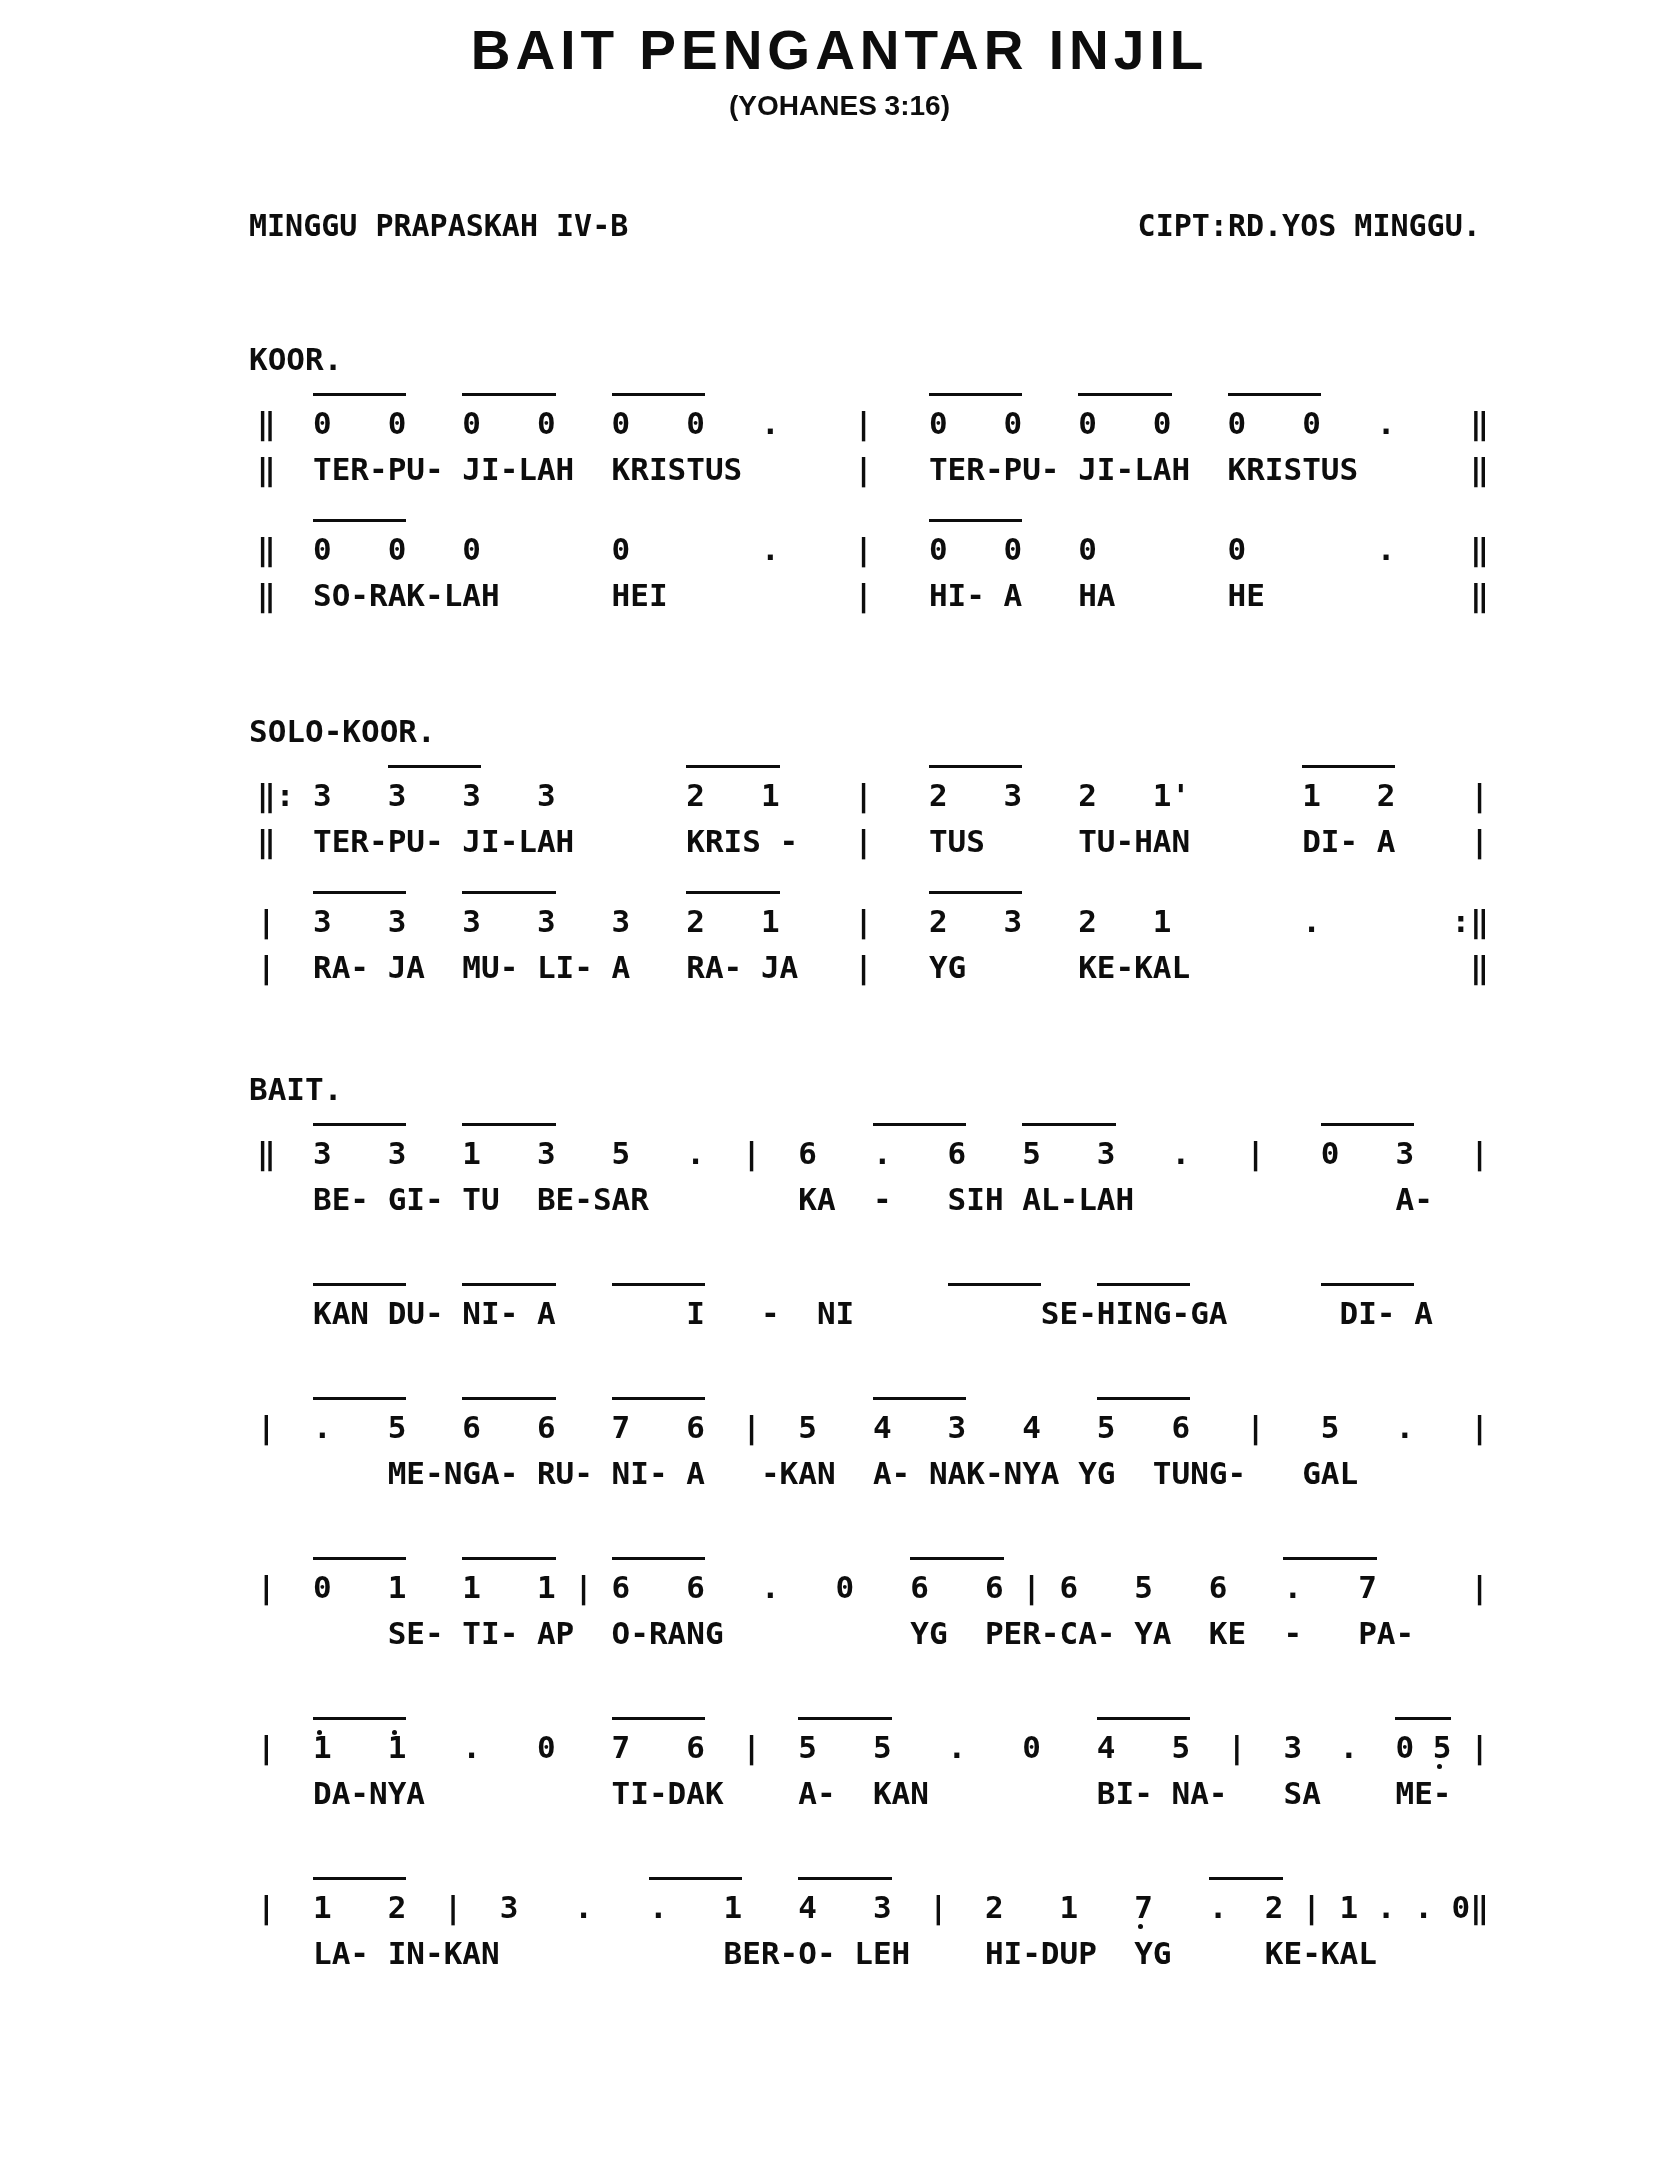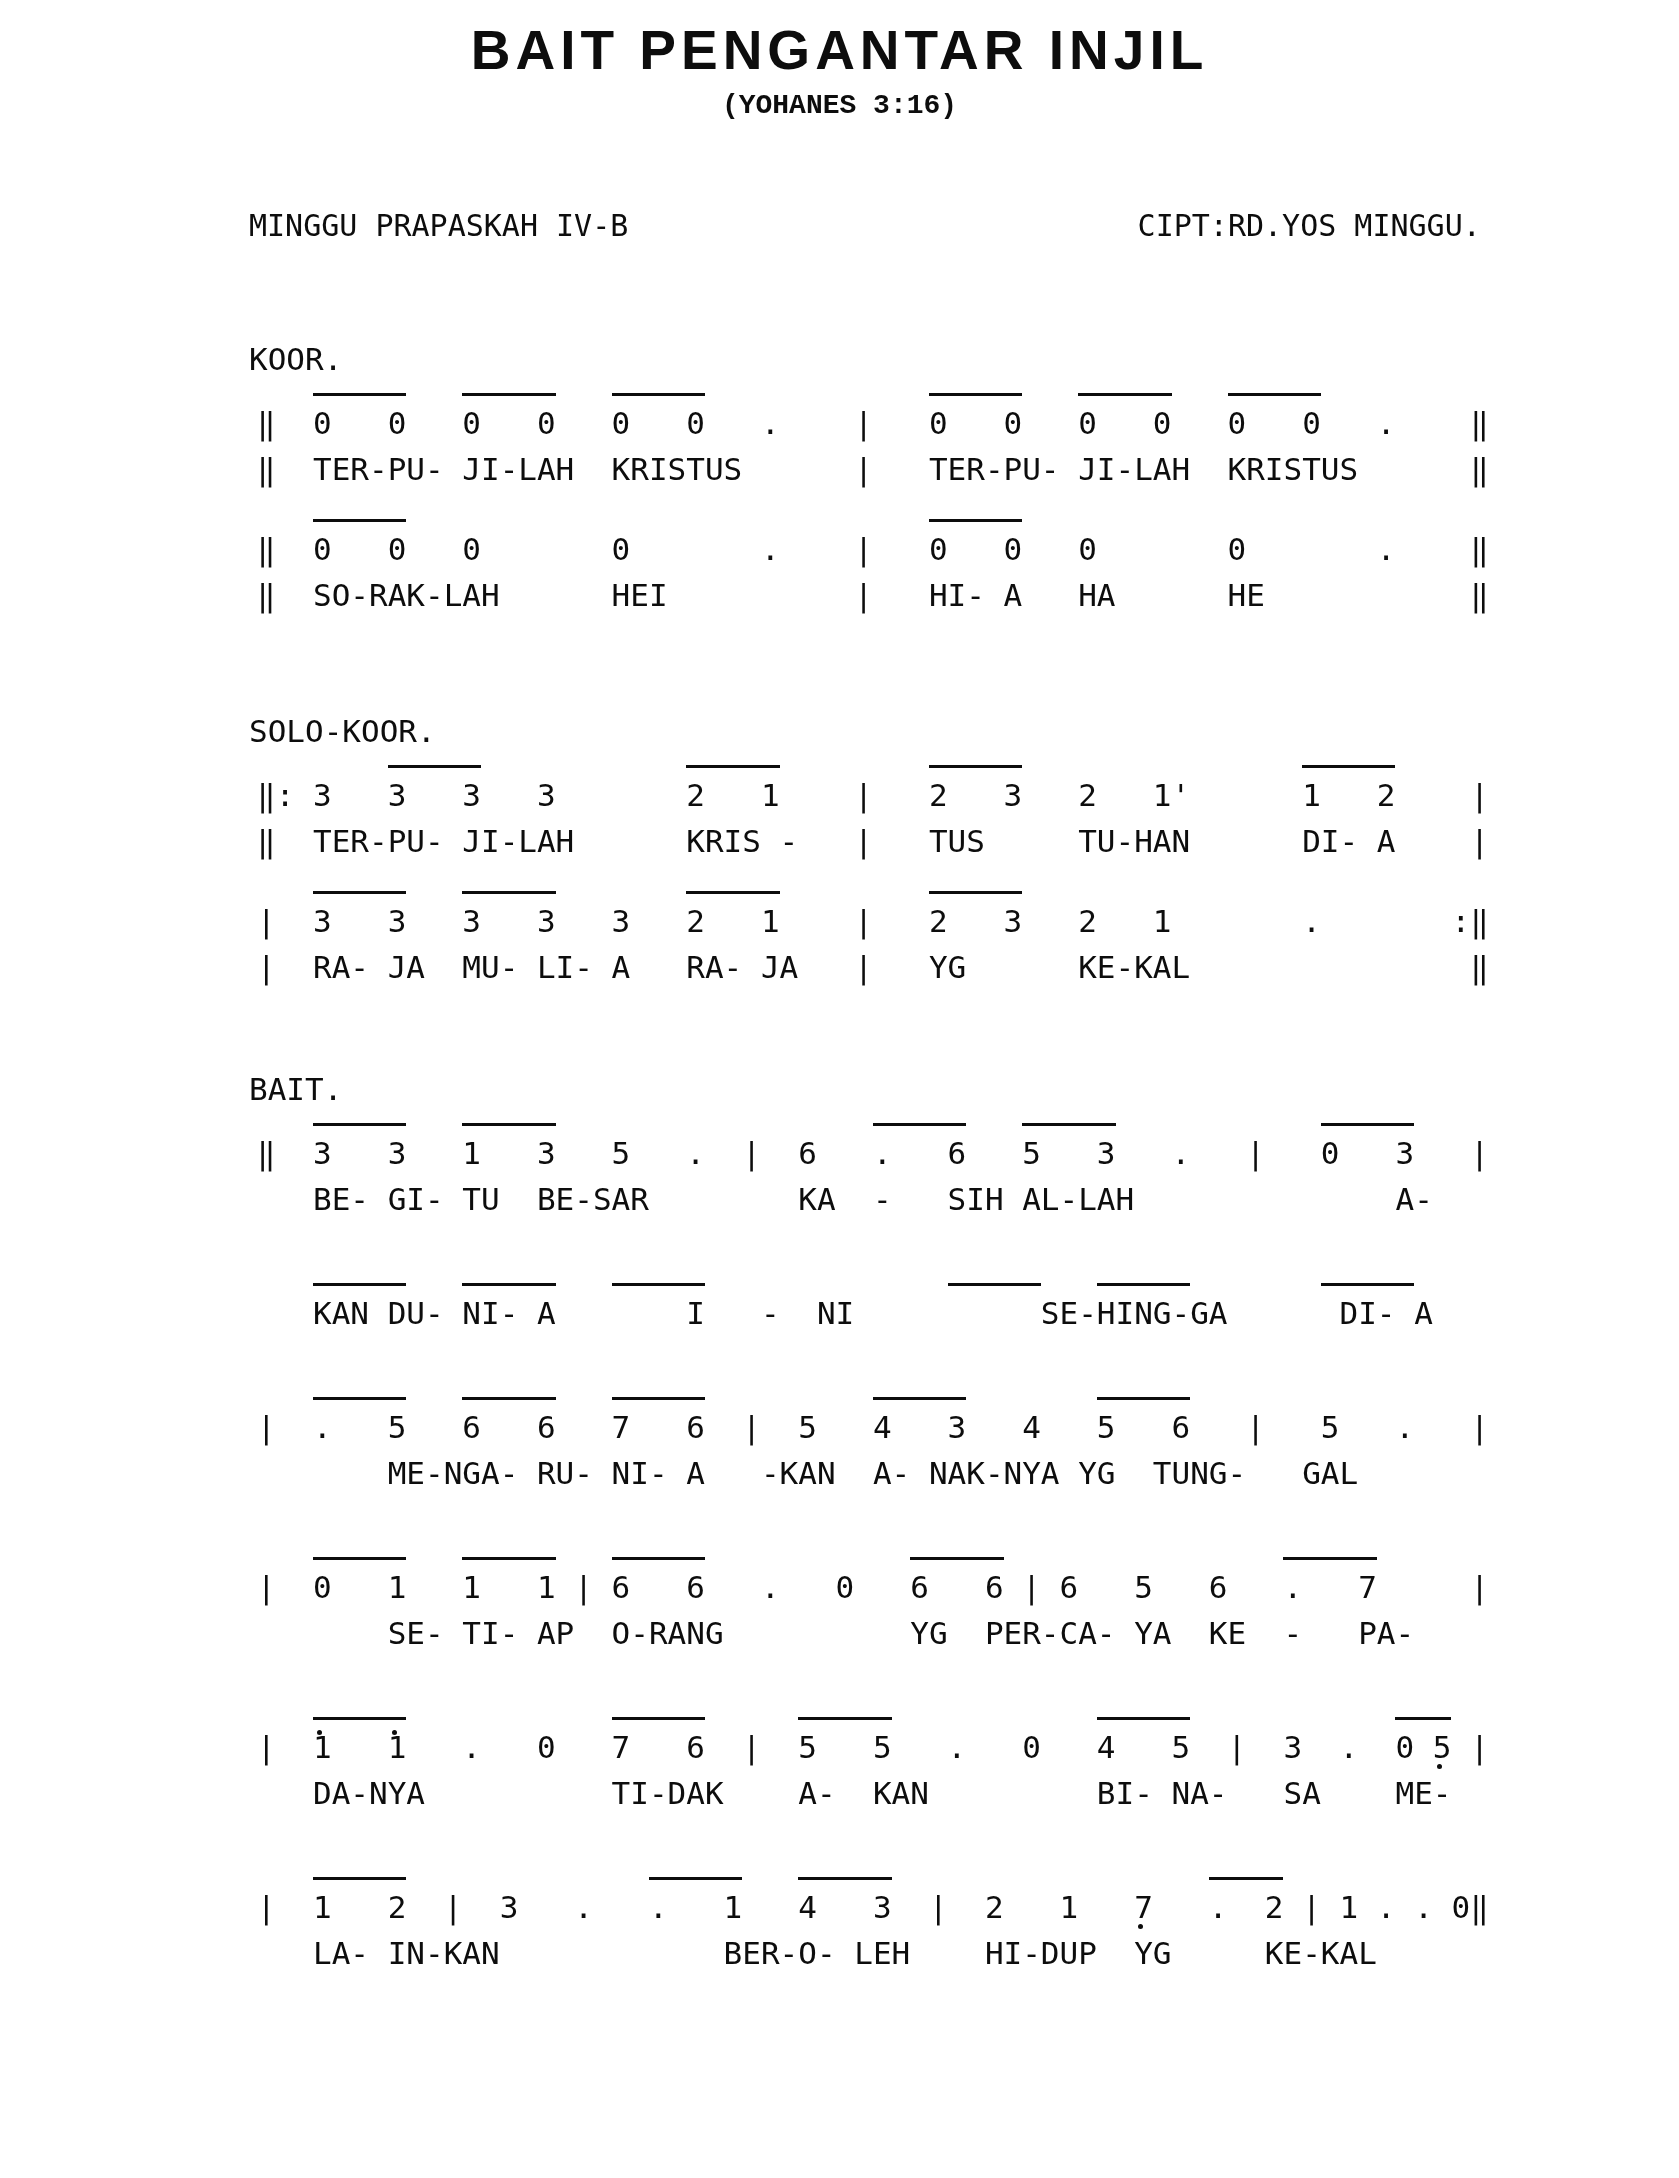--- a/index.html
+++ b/index.html
@@ -27,7 +27,7 @@
     line-height: 65px;
   }
   .subtitle {
-    font-family: Liberation Mono, monospace;
+    font-family: Liberation Sans, sans-serif;
     font-weight: bold;
     font-size: 28px;
     text-align: center;

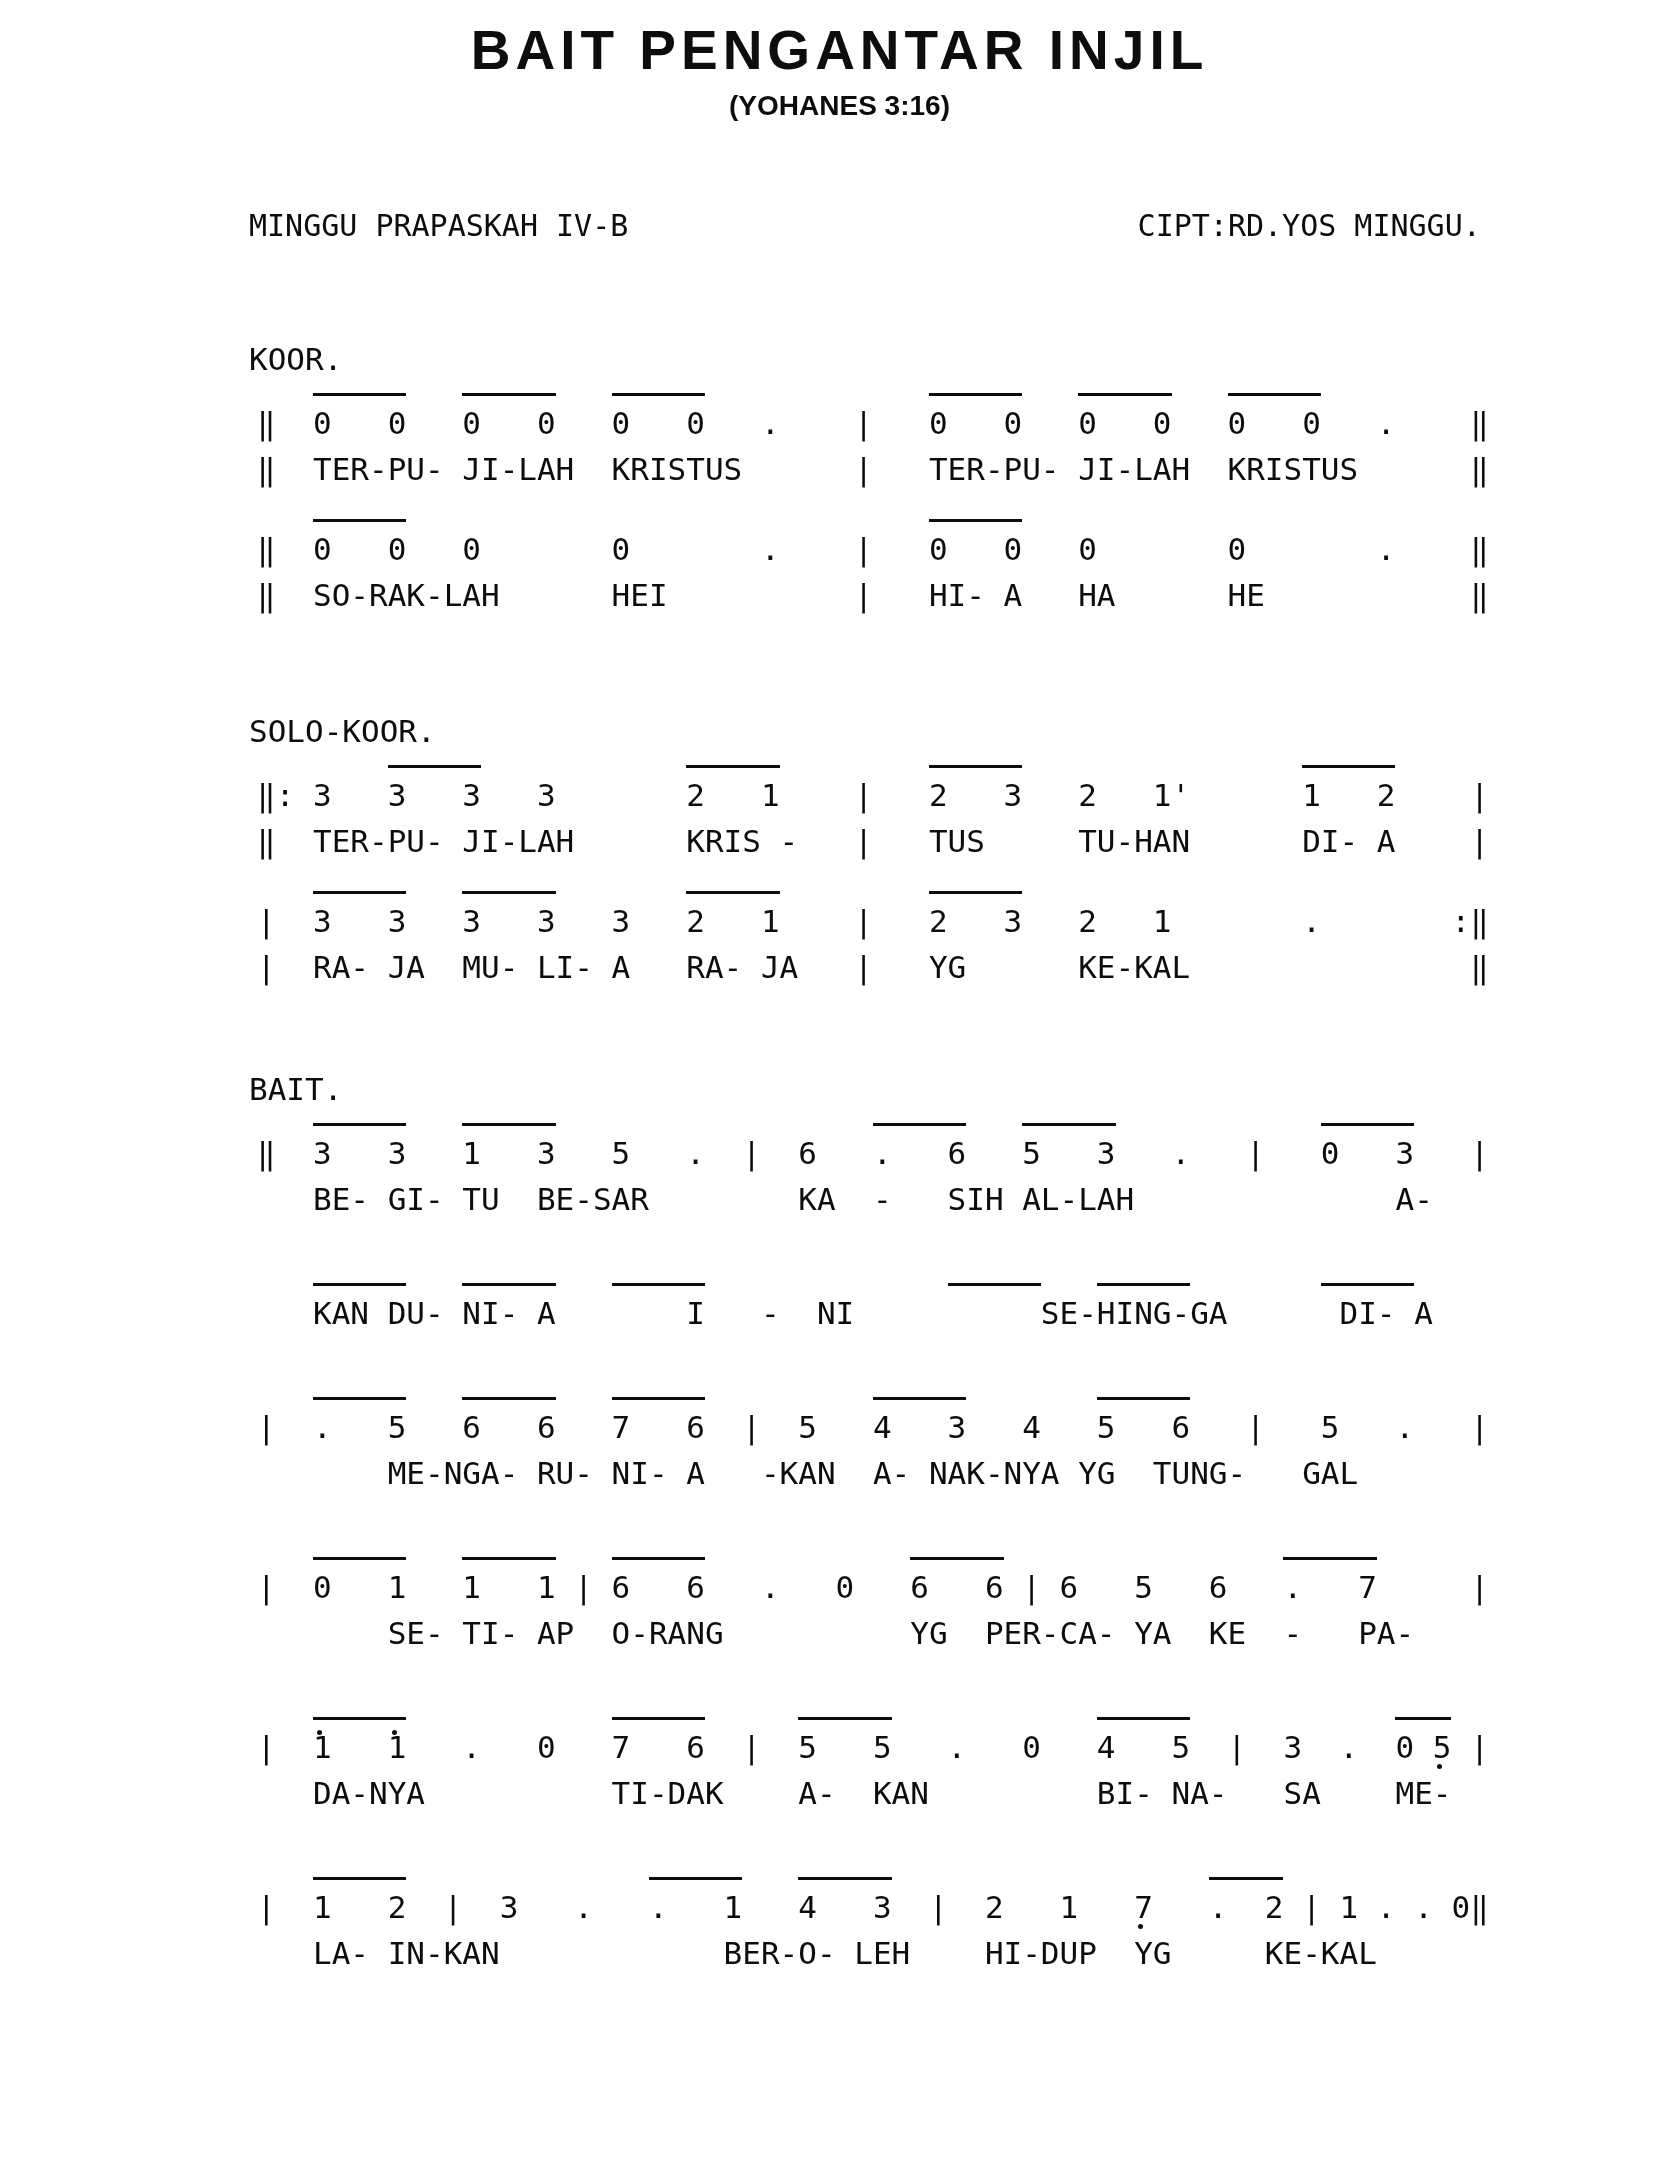--- a/index.html
+++ b/index.html
@@ -38,7 +38,7 @@
     margin-left: 249px;
     width: 66ch;
     font-family: "DejaVu Sans Mono", monospace;
-    font-weight: normal;
+    font-weight: bold;
     font-size: 31px;
   }
   .header-row {

